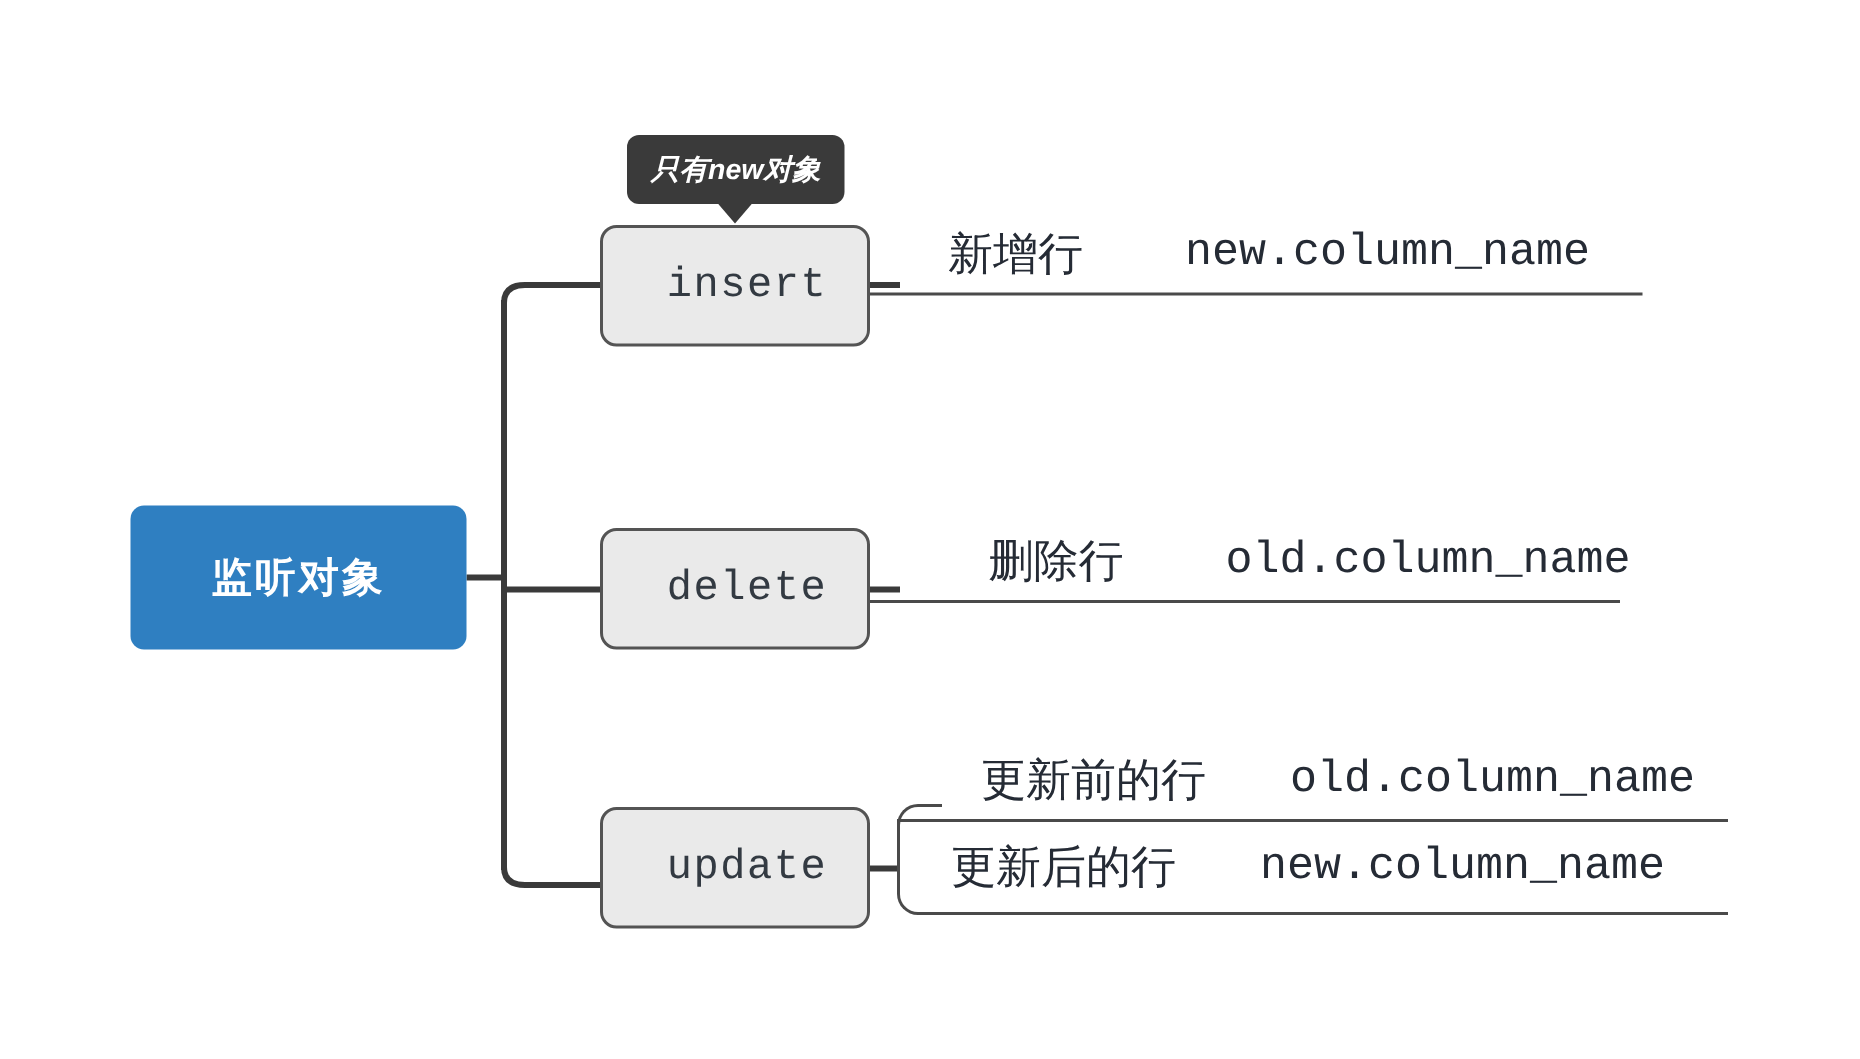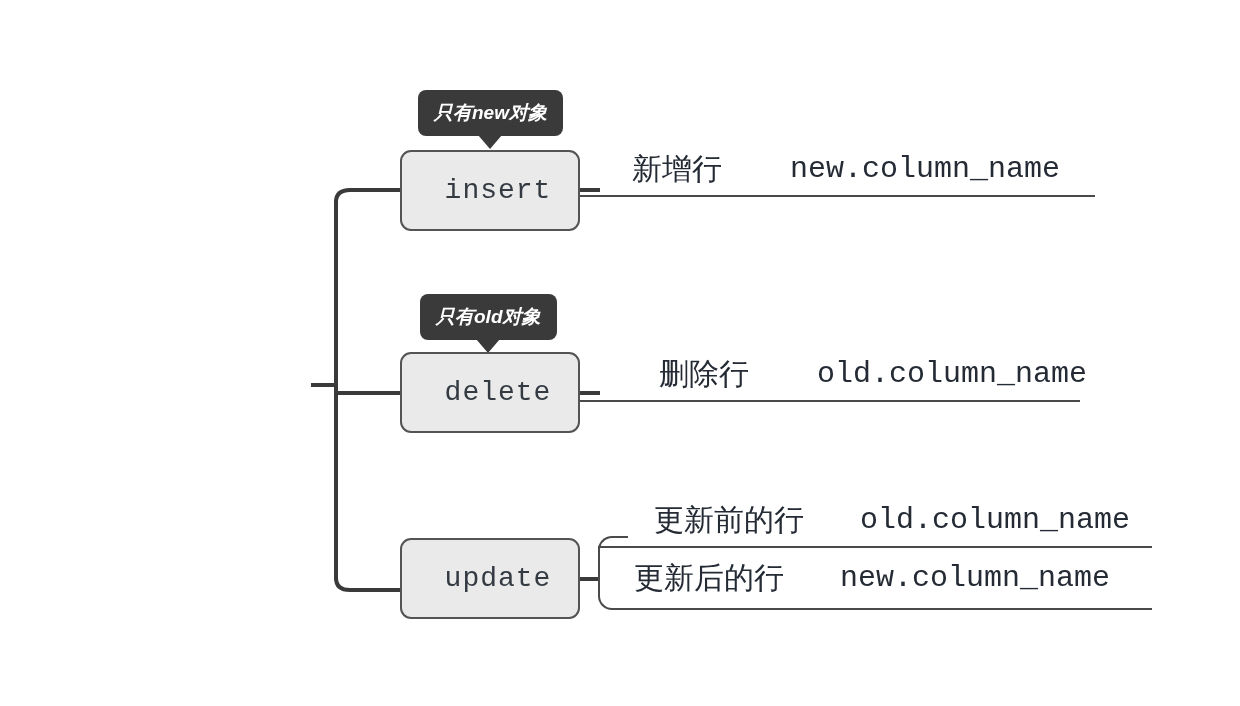--- a/index.html
+++ b/index.html
@@ -215,9 +215,6 @@
     <span class="detail-code">new.column_name</span>
   </div>
 
-  <div class="tooltip" id="tip-delete">
-    <span class="tooltip-label">只有old对象</span>
-  </div>
 
   <div class="op-node" id="node-delete">
     <span class="op-label">delete</span>

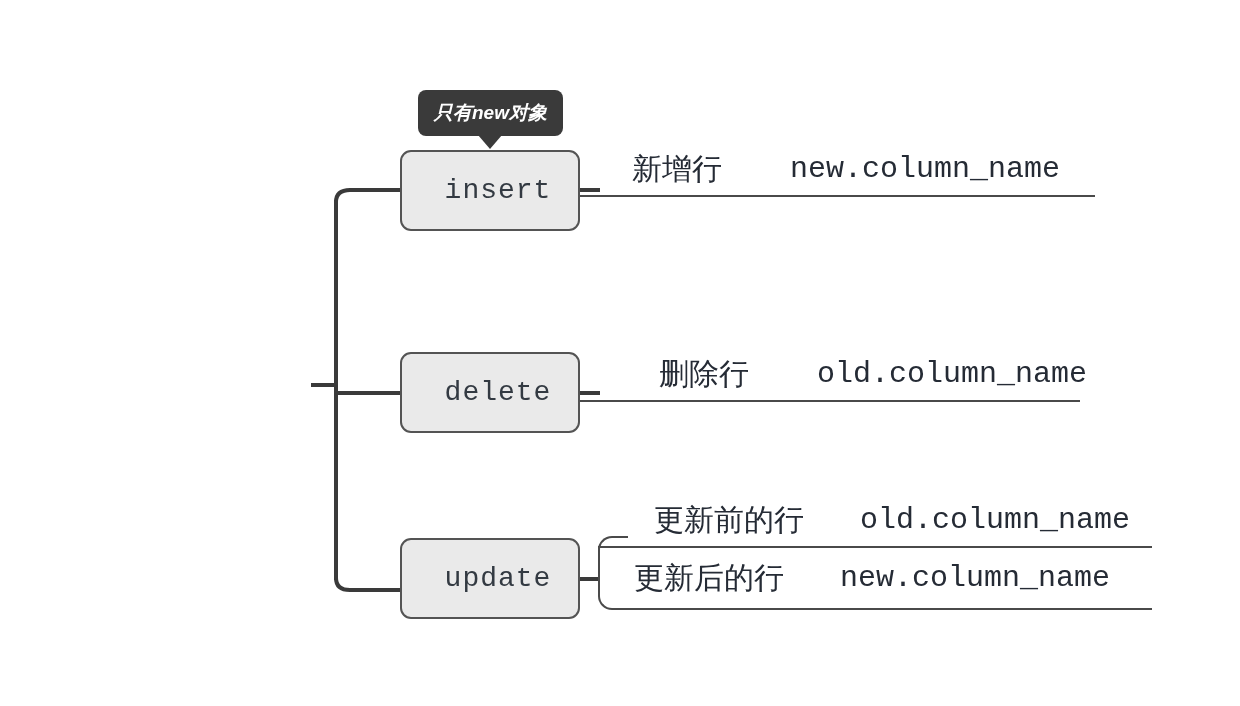--- a/index.html
+++ b/index.html
@@ -201,6 +201,9 @@
     <path d="M 580 579 L 600 579" fill="none" stroke="#3a3a3a" stroke-width="4"></path>
   </svg>
 
+  <div class="root-node">
+    <span class="root-label">监听对象</span>
+  </div>
 
   <div class="tooltip" id="tip-insert">
     <span class="tooltip-label">只有new对象</span>

